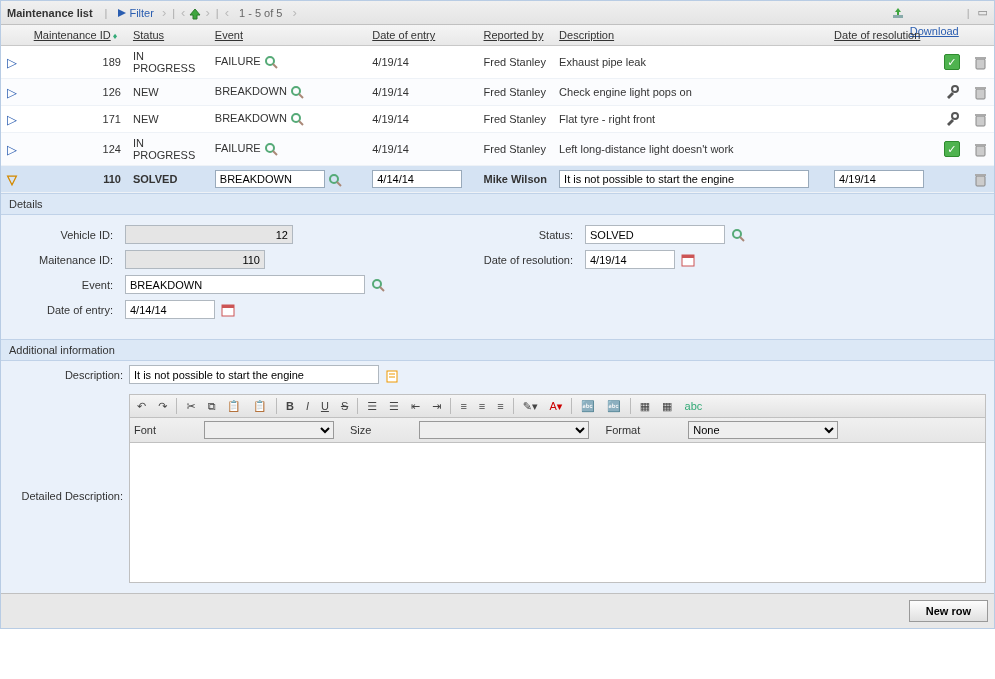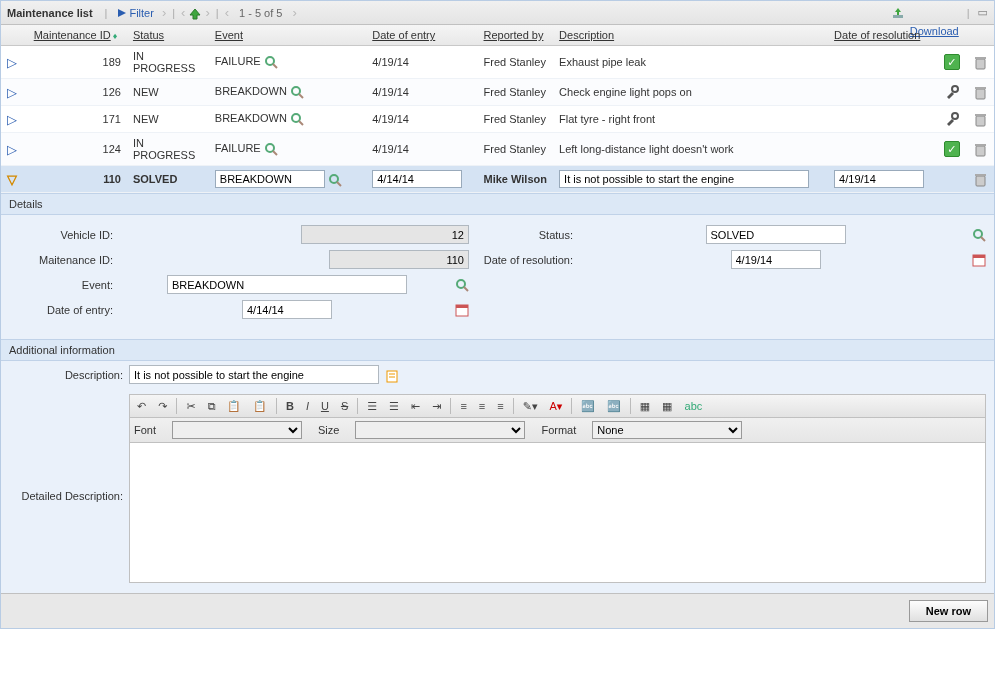--- a/index.html
+++ b/index.html
@@ -32,7 +32,7 @@
 
 .section { background: #dce8f6; padding: 4px 8px; font-size: 11px; border-top: 1px solid #c0d2e8; border-bottom: 1px solid #c0d2e8; }
 .form-area { background: #eaf1fa; padding: 10px 8px 14px 8px; }
-.form-row { display: flex; align-items: center; gap: 6px; margin-bottom: 6px; justify-content: space-between; }
+.form-row { display: flex; align-items: center; gap: 6px; margin-bottom: 6px; }
 .form-left { width: 460px; }
 .form-right { flex: 1; }
 .cols { display: flex; }

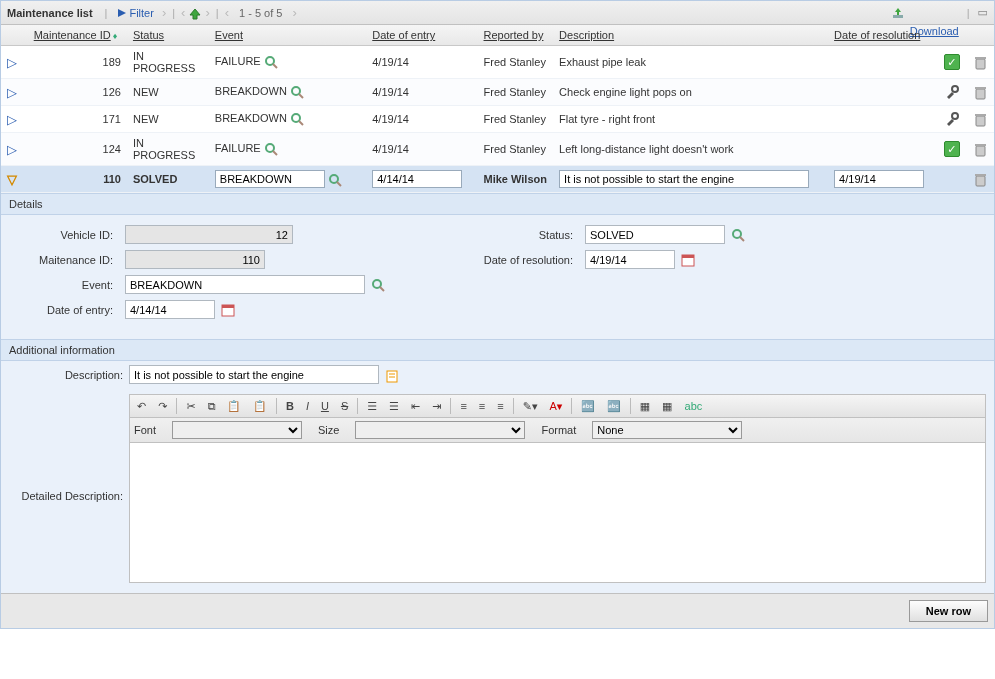--- a/index.html
+++ b/index.html
@@ -56,7 +56,7 @@
 .rte-btn.strike { text-decoration: line-through; }
 .rte-sep { width: 1px; height: 16px; background: #bbb; }
 .rte-select-row { background: linear-gradient(#f0f0f0,#e6e6e6); border: 1px solid #c0c0c0; border-top: none; padding: 3px 4px; display: flex; align-items: center; gap: 16px; }
-.rte-sel { border: 1px solid #999; font-size: 11px; height: 18px; }
+.rte-sel { border: 1px solid #999; font-size: 11px; height: 18px; margin-left: 32px; }
 .rte-area { width: 100%; height: 140px; border: 1px solid #c0c0c0; border-top: none; background: #fff; }
 
 .footer { display: flex; justify-content: flex-end; padding: 6px; background: #e8e8e8; border-top: 1px solid #c0c0c0; }

